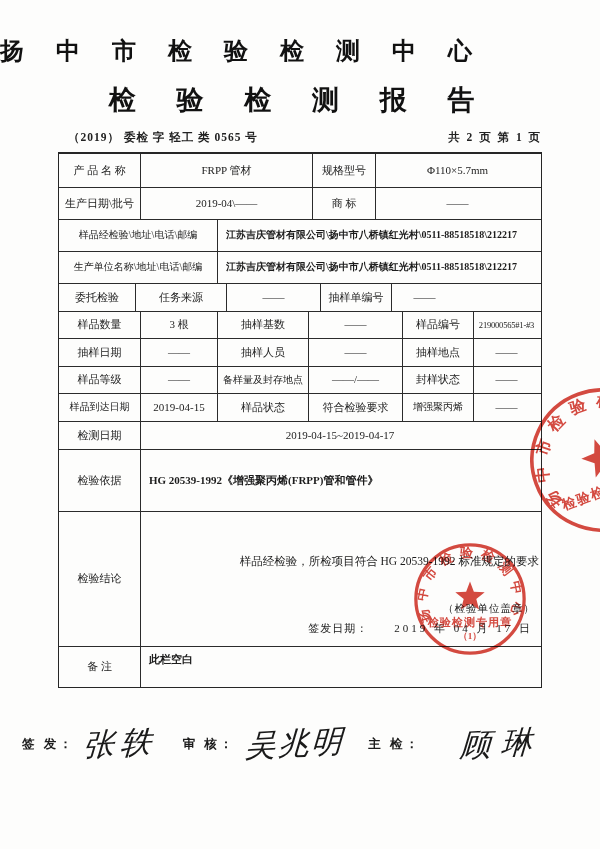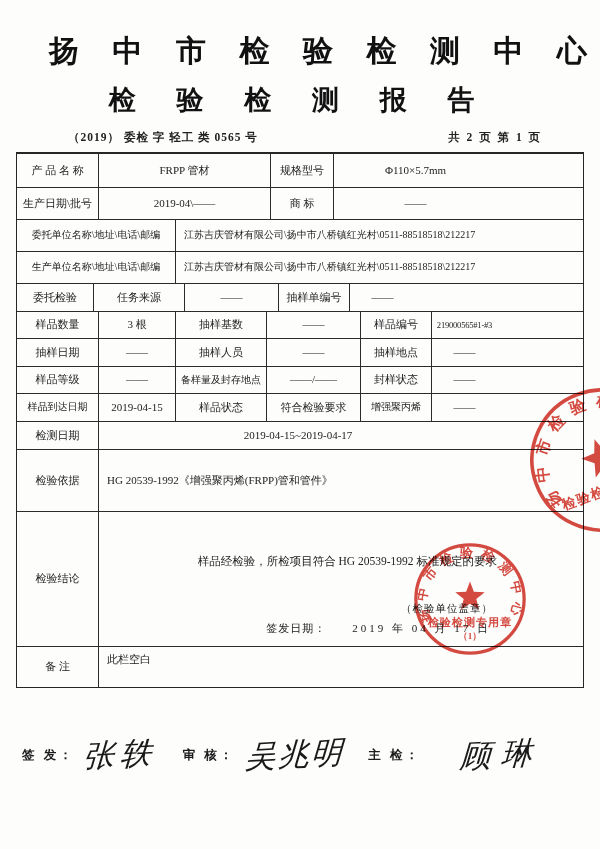--- a/index.html
+++ b/index.html
@@ -7,7 +7,7 @@
   body { width:600px; height:849px; overflow:hidden; font-family:"Liberation Serif", serif; color:#1c1c1c; }
   .page { position:relative; width:600px; height:849px; background:#fdfdfc; overflow:hidden; padding-top:36px; }
 
-  .org-title { text-align:right; font-size:30px; font-weight:bold; letter-spacing:13px; line-height:30px; color:#111; }
+  .org-title { text-align:left; font-size:24px; font-weight:bold; letter-spacing:13px; line-height:30px; color:#111; }
   .report-title { text-align:center; font-size:27px; font-weight:bold; letter-spacing:17px; line-height:36px; margin-top:16px; color:#111; }
 
   .meta-row { width:484px; margin:10px auto 6px auto; height:18px; display:flex; justify-content:space-between; align-items:center; font-size:11.5px; font-weight:bold; color:#222; }

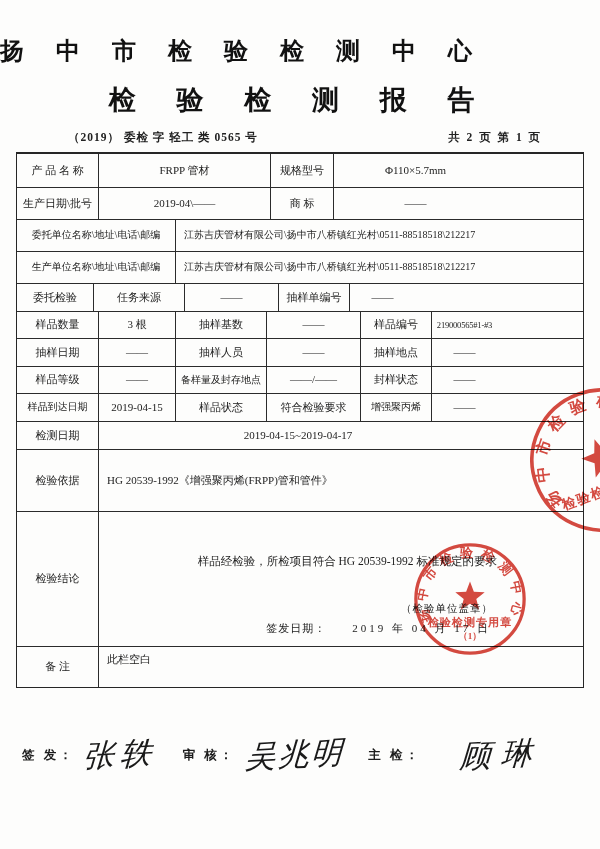--- a/index.html
+++ b/index.html
@@ -14,7 +14,7 @@
   .meta-row .doc-no { padding-left:10px; letter-spacing:1px; }
   .meta-row .page-info { letter-spacing:2px; }
 
-  .report-table { width:568px; margin:0 auto; border:1.6px solid #262626; border-top-width:2.4px; background:transparent; }
+  .report-table { width:484px; margin:0 auto; border:1.6px solid #262626; border-top-width:2.4px; background:transparent; }
   .trow { display:flex; border-bottom:1px solid #2b2b2b; }
   .trow:last-child { border-bottom:none; }
   .cell { border-right:1px solid #2b2b2b; display:flex; align-items:center; justify-content:center; text-align:center; font-size:11px; line-height:1.25; padding:1px 2px; overflow:hidden; }

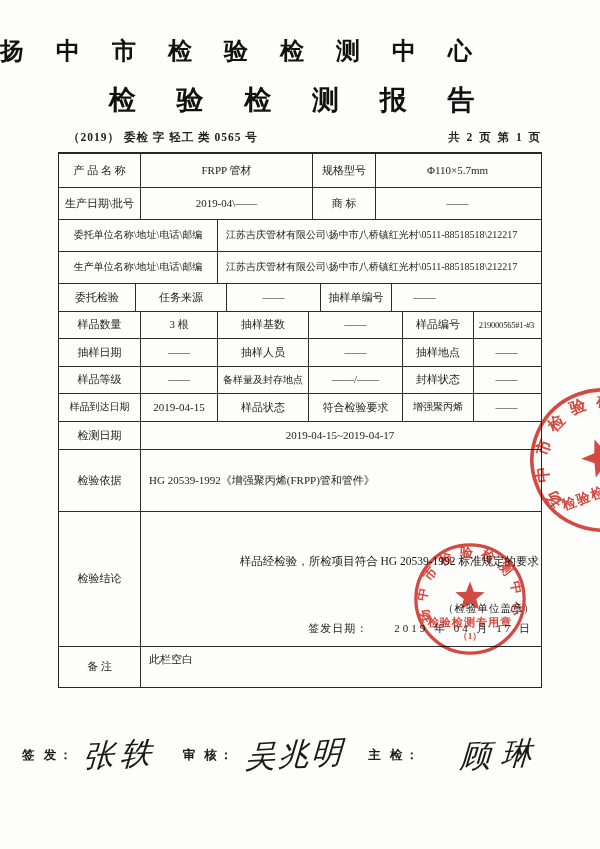--- a/index.html
+++ b/index.html
@@ -76,7 +76,7 @@
     </div>
 
     <div class="trow" style="height:32px">
-      <div class="cell w159 small">委托单位名称\地址\电话\邮编</div>
+      <div class="cell w159 small">样品经检验\地址\电话\邮编</div>
       <div class="cell w321 small leftal last">江苏吉庆管材有限公司\扬中市八桥镇红光村\0511-88518518\212217</div>
     </div>
 

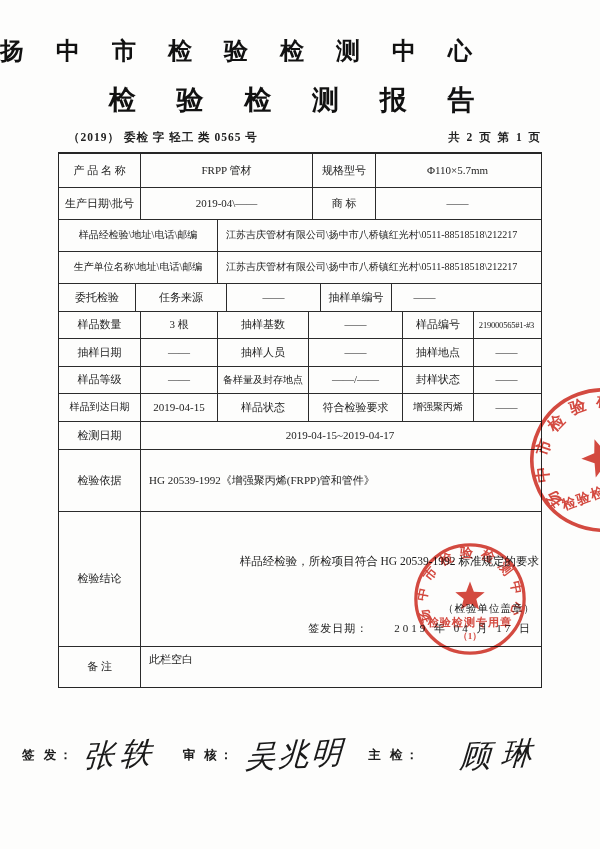--- a/index.html
+++ b/index.html
@@ -19,7 +19,7 @@
   .trow:last-child { border-bottom:none; }
   .cell { border-right:1px solid #2b2b2b; display:flex; align-items:center; justify-content:center; text-align:center; font-size:11px; line-height:1.25; padding:1px 2px; overflow:hidden; }
   .cell.last { border-right:none; }
-  .cell.leftal { justify-content:flex-start; text-align:right; padding-left:8px; }
+  .cell.leftal { justify-content:flex-start; text-align:right; padding-left:8px;font-weight:bold; }
   .cell.small { font-size:10px; }
   .cell.tiny { font-size:8.5px; letter-spacing:-0.2px; }
   .w82{width:82px;} .w172{width:172px;} .w63{width:63px;} .w163{width:163px;}

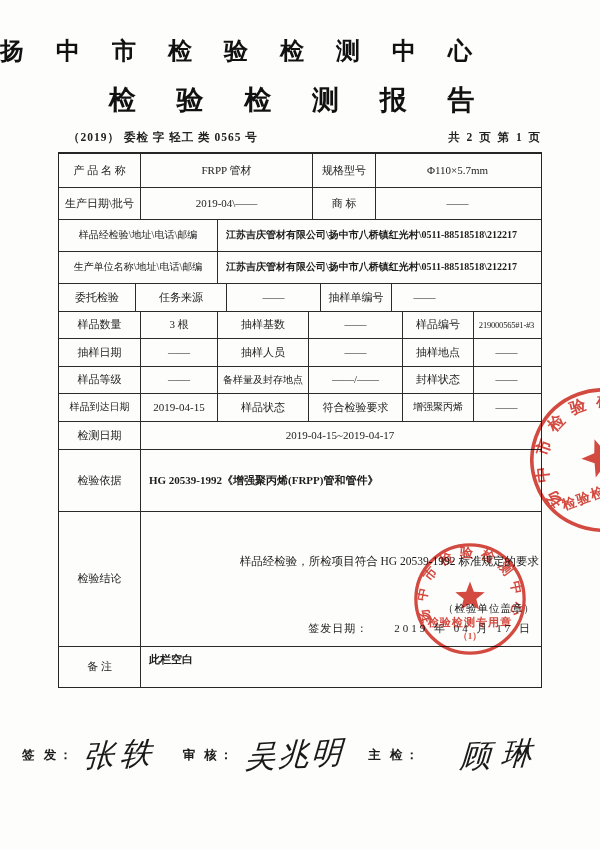--- a/index.html
+++ b/index.html
@@ -33,7 +33,7 @@
   .concl-issue { position:absolute; right:6px; top:110px; font-size:11px; letter-spacing:1px; }
   .concl-issue .issue-date { margin-left:26px; letter-spacing:3px; }
 
-  .sign-row { width:520px; margin:24px auto 0 8px; display:flex; align-items:flex-end; height:64px; }
+  .sign-row { width:520px; margin:24px auto 0 8px; display:flex; align-items:center; height:64px; }
   .sig-label { font-size:12.5px; font-weight:bold; letter-spacing:3px; white-space:nowrap; }
   .sig-name { font-size:31px; font-style:italic; font-family:"DejaVu Serif", serif; white-space:nowrap; transform:rotate(-3deg) skewX(-6deg); color:#1a1a1a; }
   .sig-group { display:flex; align-items:center; }

